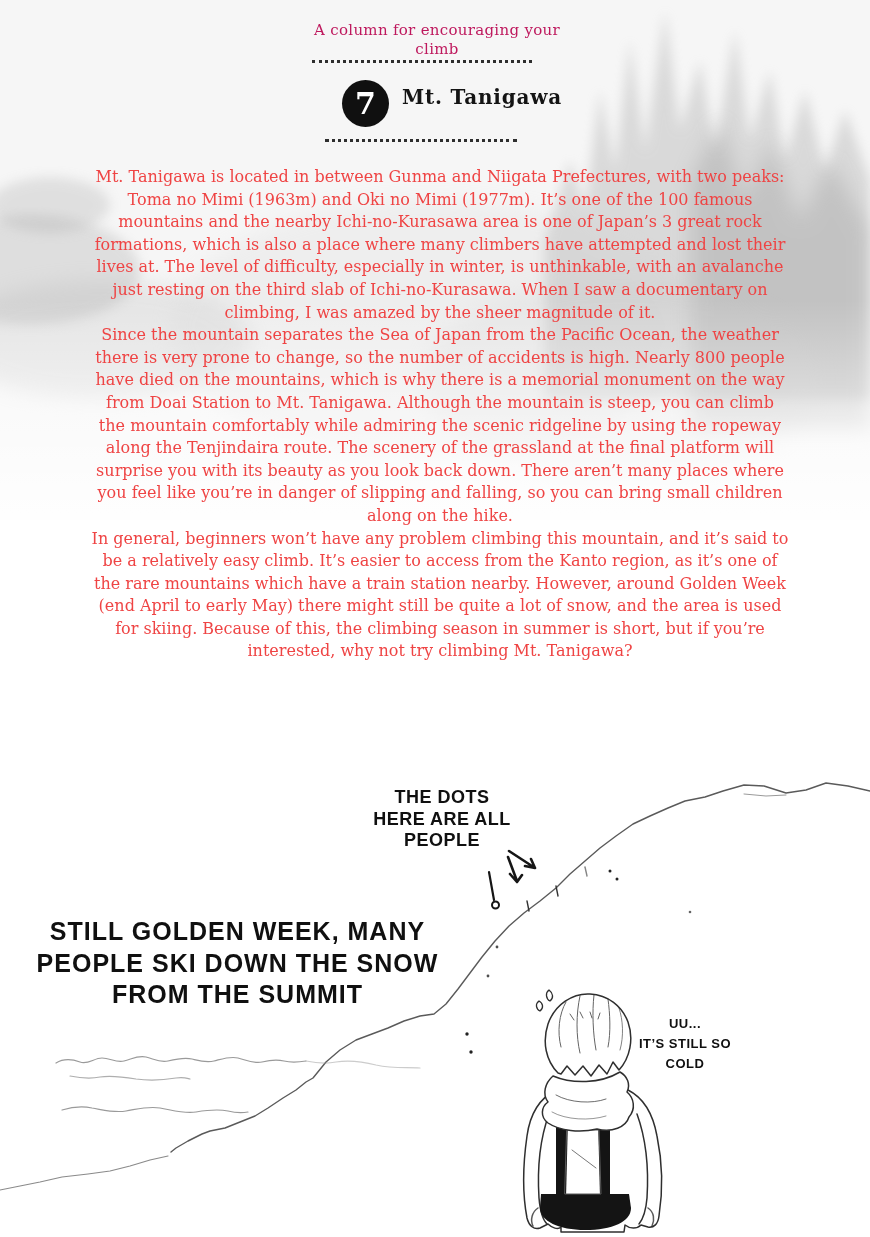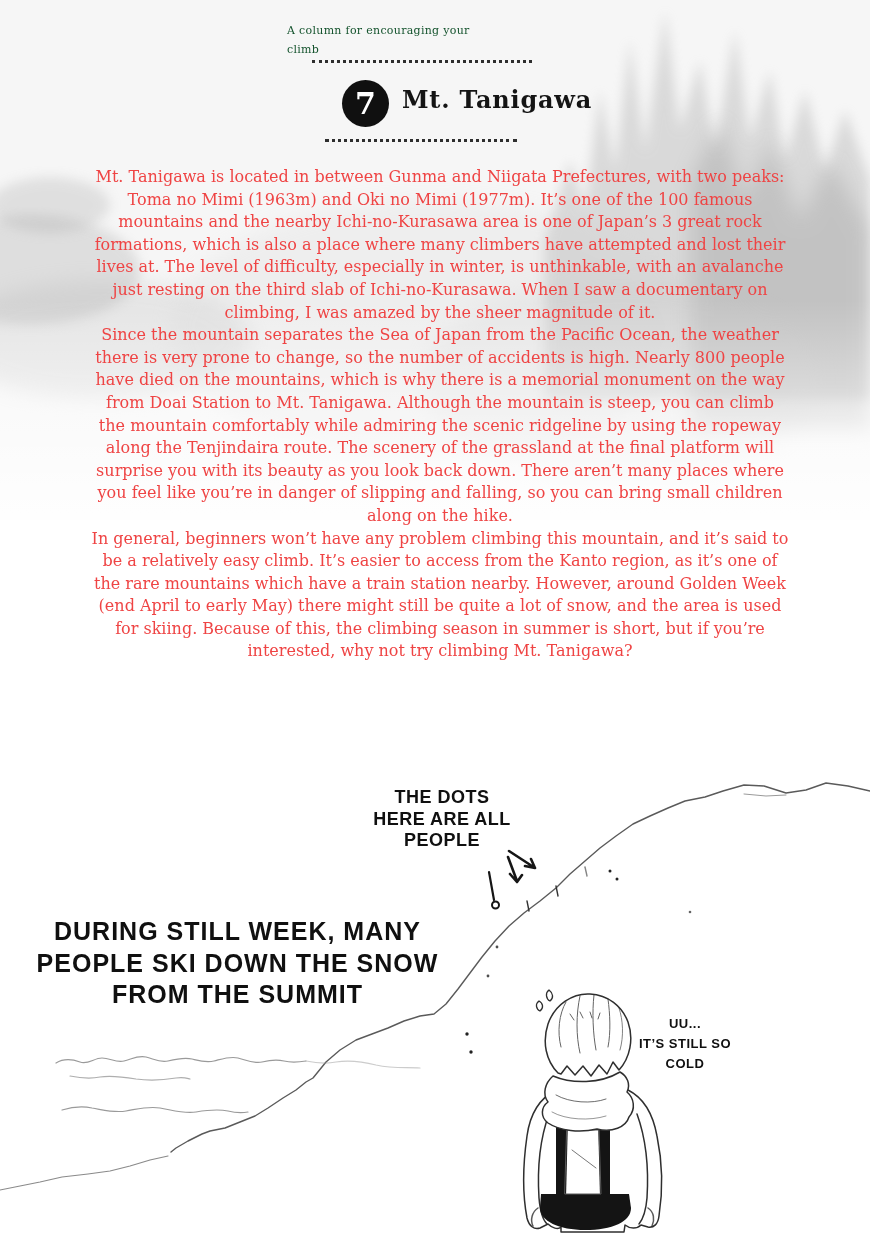--- a/index.html
+++ b/index.html
@@ -11,7 +11,7 @@
   svg.layer{position:absolute;left:0;top:0;pointer-events:none;}
   .tagline{
     position:absolute;top:21px;left:287px;width:300px;
-    font-size:11px;line-height:19px;color:#14532d;
+    text-align:center;font-size:15px;line-height:19px;color:#be185d;
     white-space:pre-line;letter-spacing:.3px;
   }
   .dots{position:absolute;height:0;border-top:3px dotted #2e2e2e;}

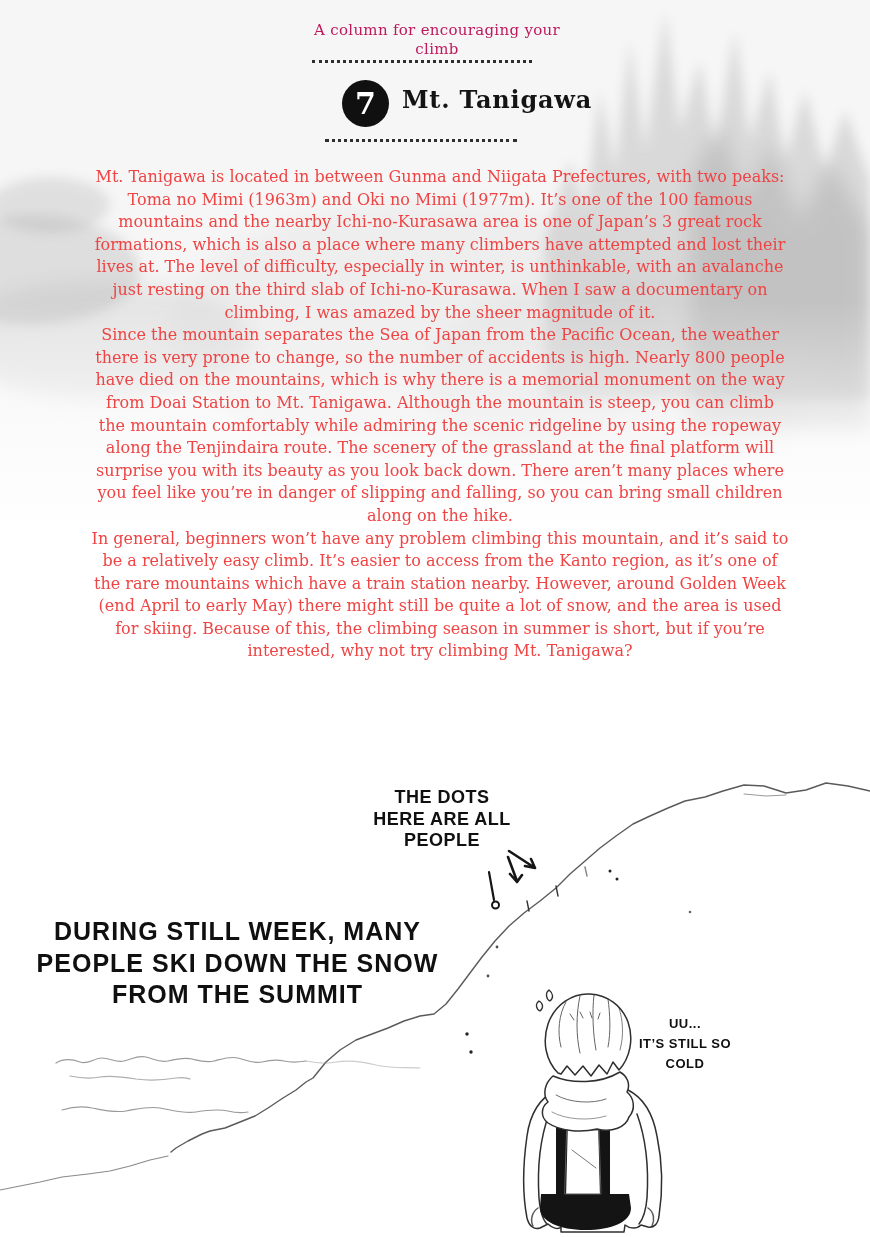--- a/index.html
+++ b/index.html
@@ -24,7 +24,7 @@
   }
   .title{
     position:absolute;top:85px;left:402px;margin:0;
-    font-size:24px;font-weight:bold;letter-spacing:.8px;color:#141414;text-align:center;
+    font-size:20px;font-weight:bold;letter-spacing:.8px;color:#141414;text-align:center;
   }
   .body-text{
     position:absolute;top:166px;left:35px;width:810px;

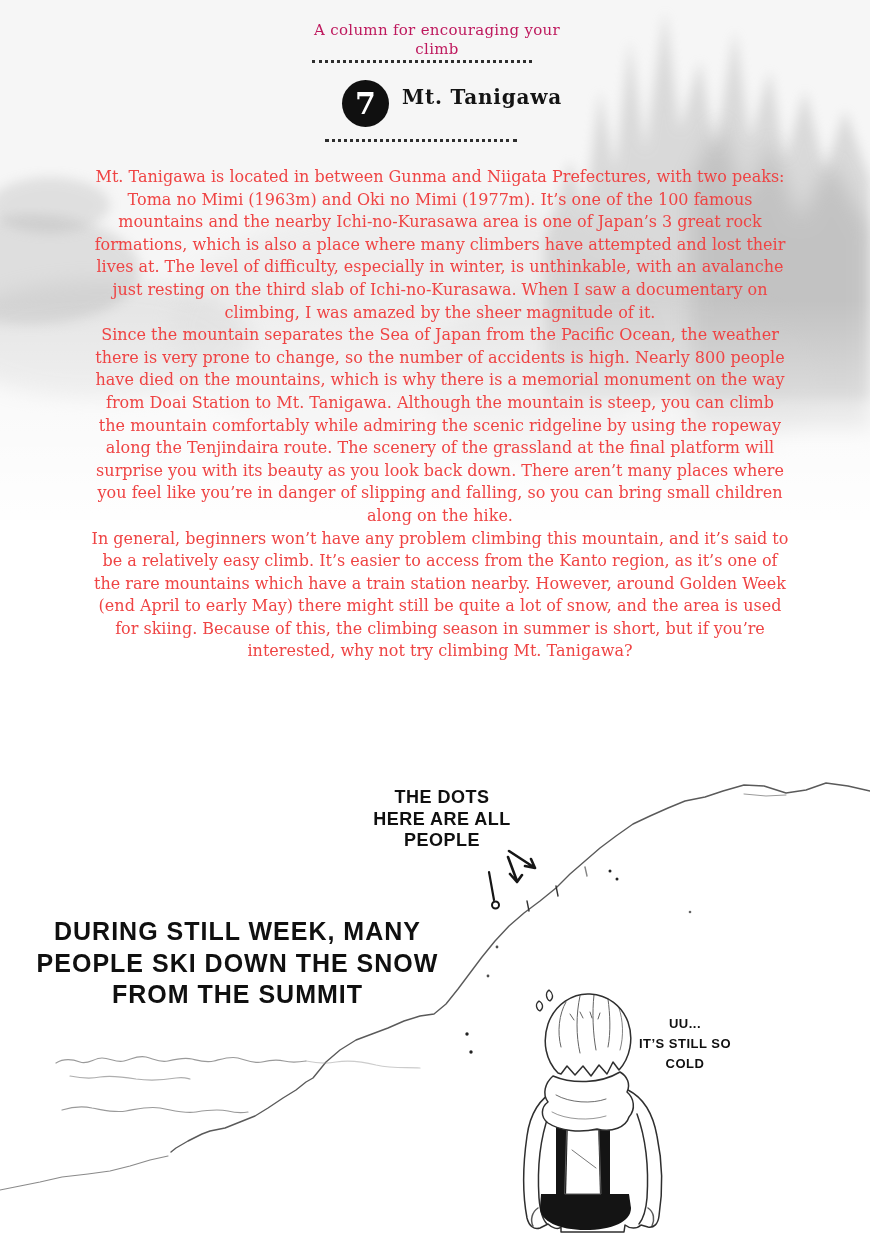--- a/index.html
+++ b/index.html
@@ -177,7 +177,7 @@
   <div class="cap cap-dots">THE DOTS
 HERE ARE ALL
 PEOPLE</div>
-  <div class="cap cap-gw">DURING STILL WEEK, MANY
+  <div class="cap cap-gw">STILL GOLDEN WEEK, MANY
 PEOPLE SKI DOWN THE SNOW
 FROM THE SUMMIT</div>
   <div class="cap cap-cold">UU...

